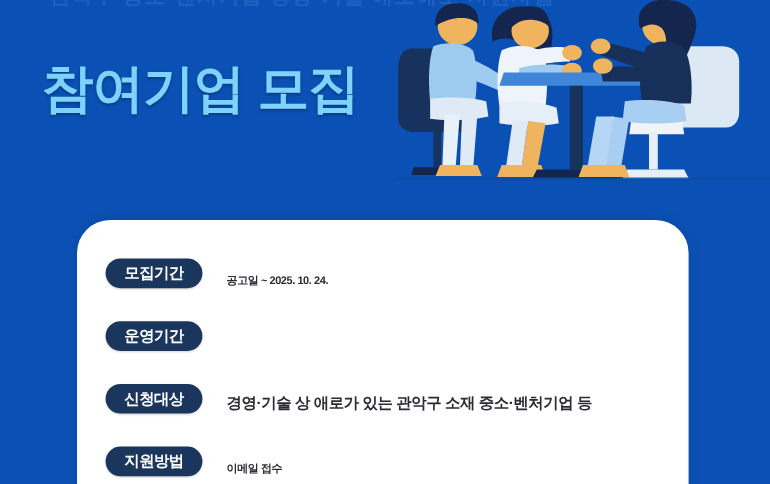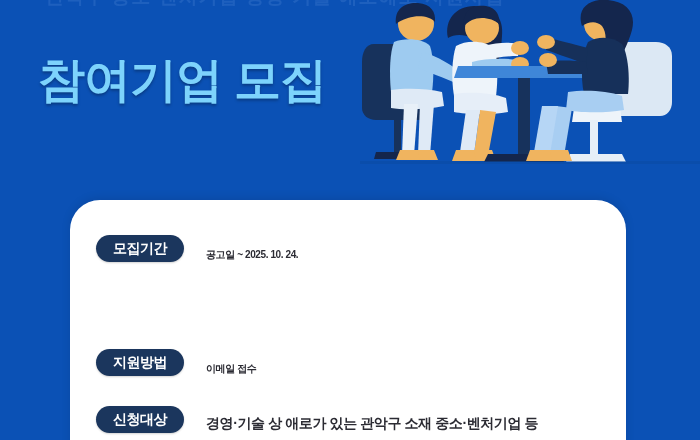--- a/index.html
+++ b/index.html
@@ -213,6 +213,7 @@
       </div>
 
       <div class="row">
+        <div class="badge">운영기간</div>
       </div>
 
       <div class="row">

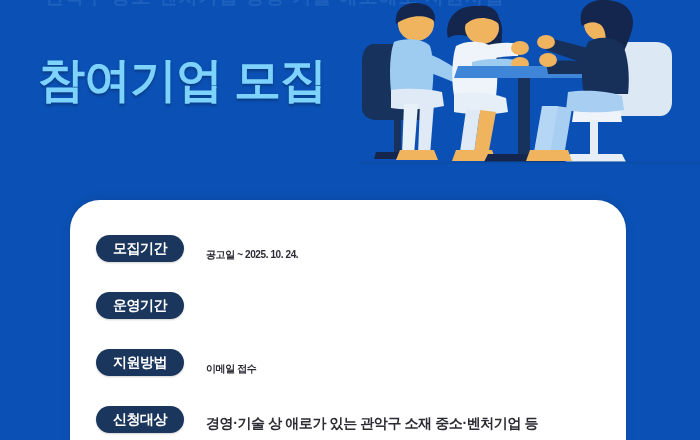--- a/index.html
+++ b/index.html
@@ -217,15 +217,15 @@
       </div>
 
       <div class="row">
+        <div class="badge">신청대상</div>
+        <div class="value small">경영·기술 상 애로가 있는 관악구 소재 중소·벤처기업 등</div>
+      </div>
+
+      <div class="row">
         <div class="badge">지원방법</div>
         <div class="value">이메일 접수</div>
       </div>
 
-      <div class="row">
-        <div class="badge">신청대상</div>
-        <div class="value small">경영·기술 상 애로가 있는 관악구 소재 중소·벤처기업 등</div>
-      </div>
-
     </div>
   </div>
 

